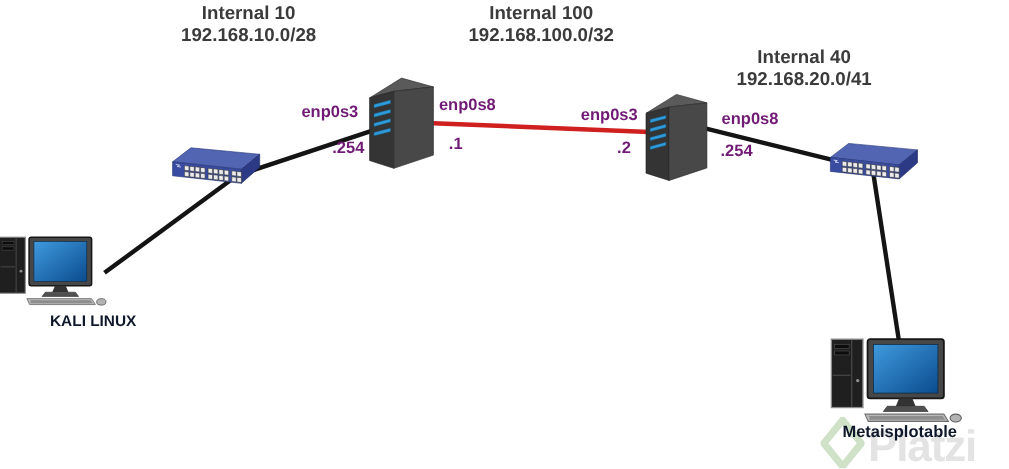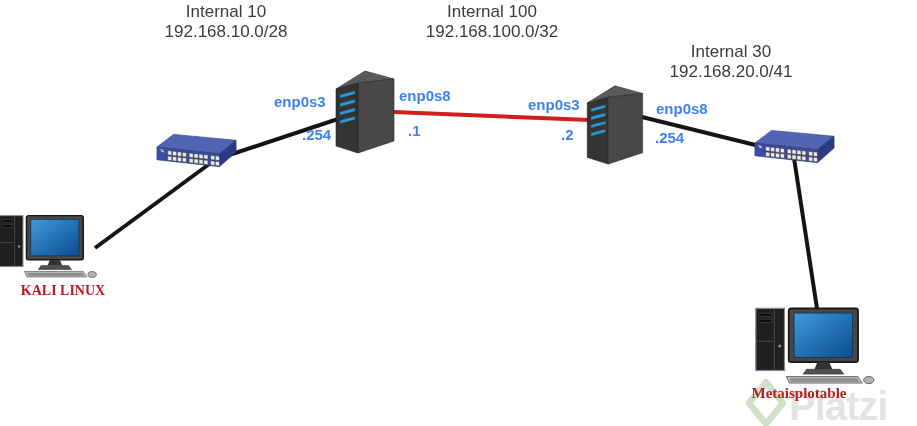--- a/index.html
+++ b/index.html
@@ -10,7 +10,7 @@
   
   .net-label{
     position:absolute;width:220px;text-align:center;
-    font-size:17px;line-height:20px;font-weight:400;color:#3b3b3b;z-index:3;
+    font-size:17px;line-height:20px;font-weight:700;color:#3b3b3b;z-index:3;
   }
   .if-label{
     position:absolute;font-size:15px;font-weight:700;color:#3b82f6;z-index:3;white-space:nowrap;

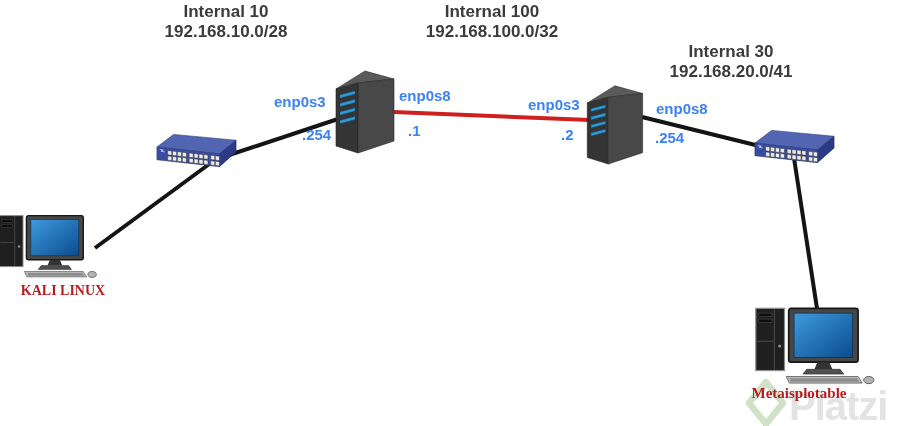--- a/index.html
+++ b/index.html
@@ -126,7 +126,7 @@
     <div>192.168.100.0/32</div>
   </div>
   <div class="net-label" style="left:621px;top:42px;">
-    <div>Internal 30</div>
+    <div>Internal 40</div>
     <div>192.168.20.0/41</div>
   </div>
 

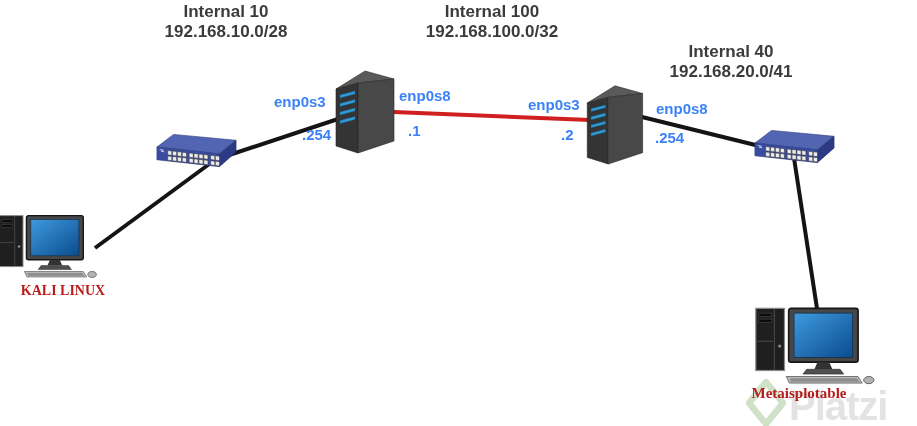--- a/index.html
+++ b/index.html
@@ -13,7 +13,7 @@
     font-size:17px;line-height:20px;font-weight:700;color:#3b3b3b;z-index:3;
   }
   .if-label{
-    position:absolute;font-size:15px;font-weight:700;color:#3b82f6;z-index:3;white-space:nowrap;
+    position:absolute;font-size:15px;font-weight:700;color:#701a75;z-index:3;white-space:nowrap;
   }
   .host-label{
     position:absolute;text-align:center;font-weight:700;color:#b91c1c;z-index:3;

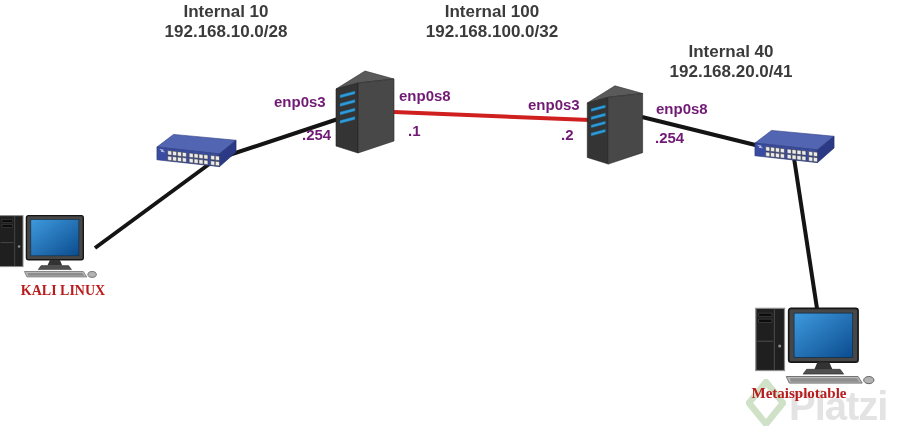--- a/index.html
+++ b/index.html
@@ -16,8 +16,8 @@
     position:absolute;font-size:15px;font-weight:700;color:#701a75;z-index:3;white-space:nowrap;
   }
   .host-label{
-    position:absolute;text-align:center;font-weight:700;color:#b91c1c;z-index:3;
-    font-size:14px;line-height:16px;font-family:Liberation Serif, serif;
+    position:absolute;text-align:right;font-weight:700;color:#0f172a;z-index:3;
+    font-size:14px;line-height:16px;
   }
   .host-label.big{font-size:15px;}
   

